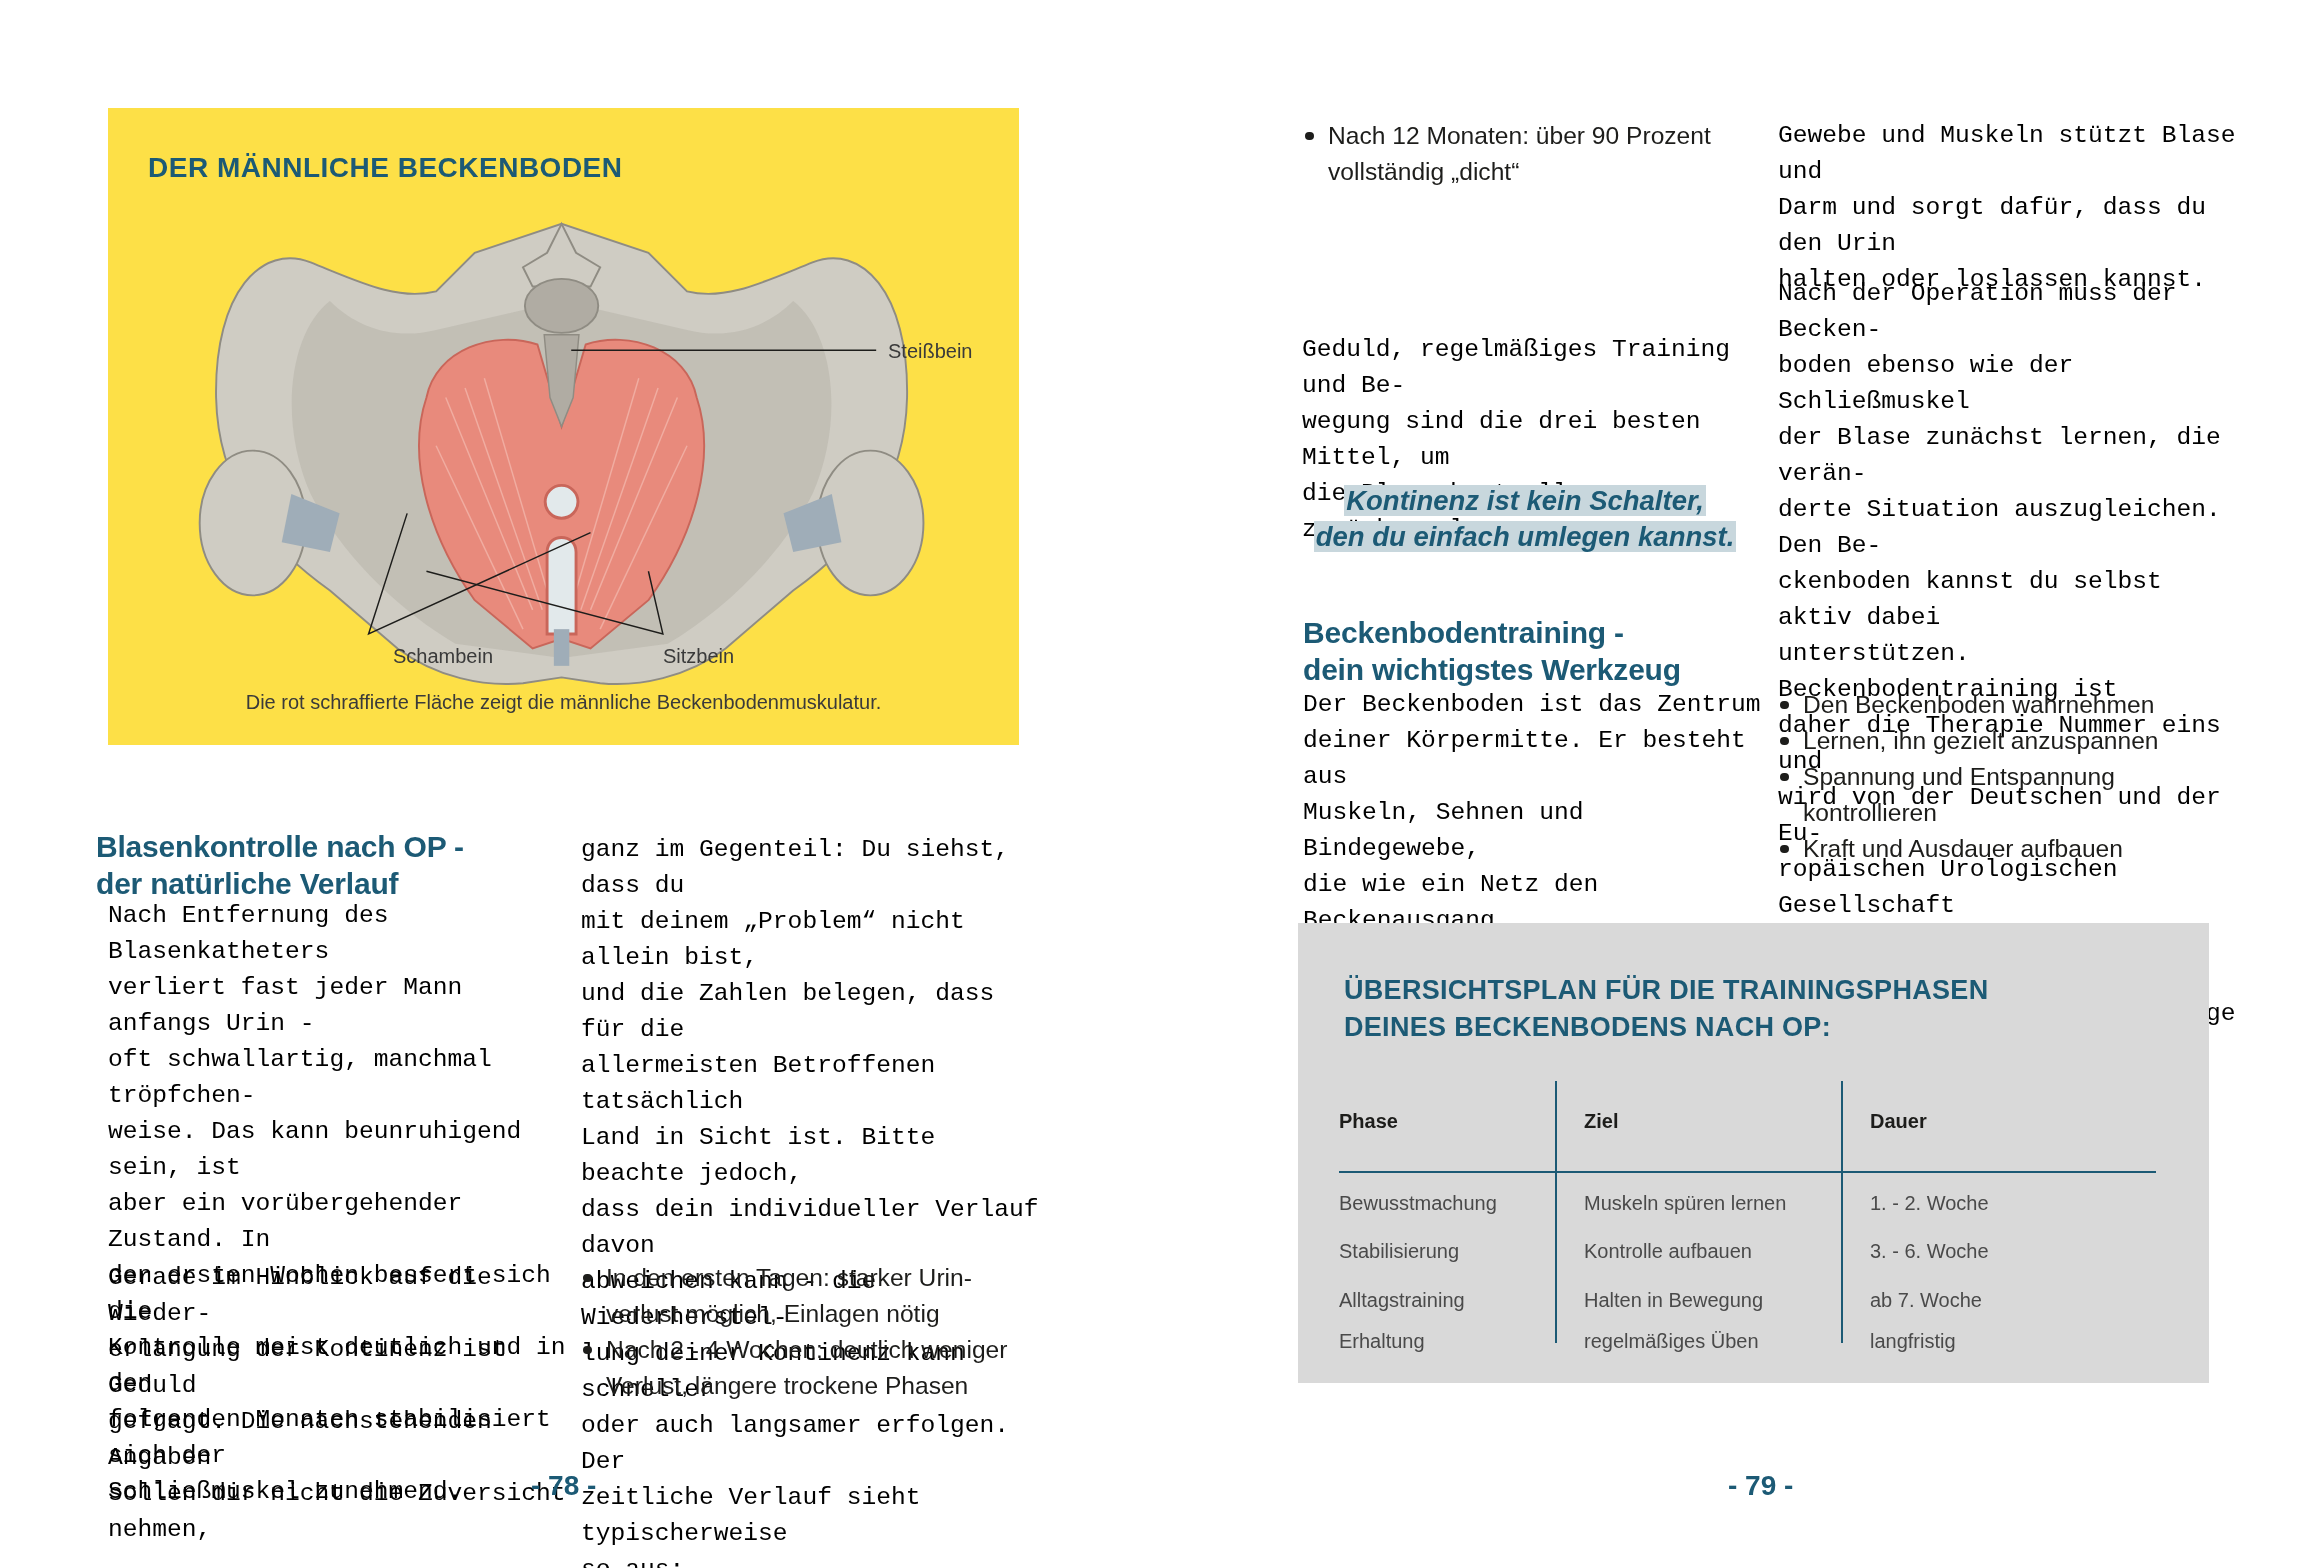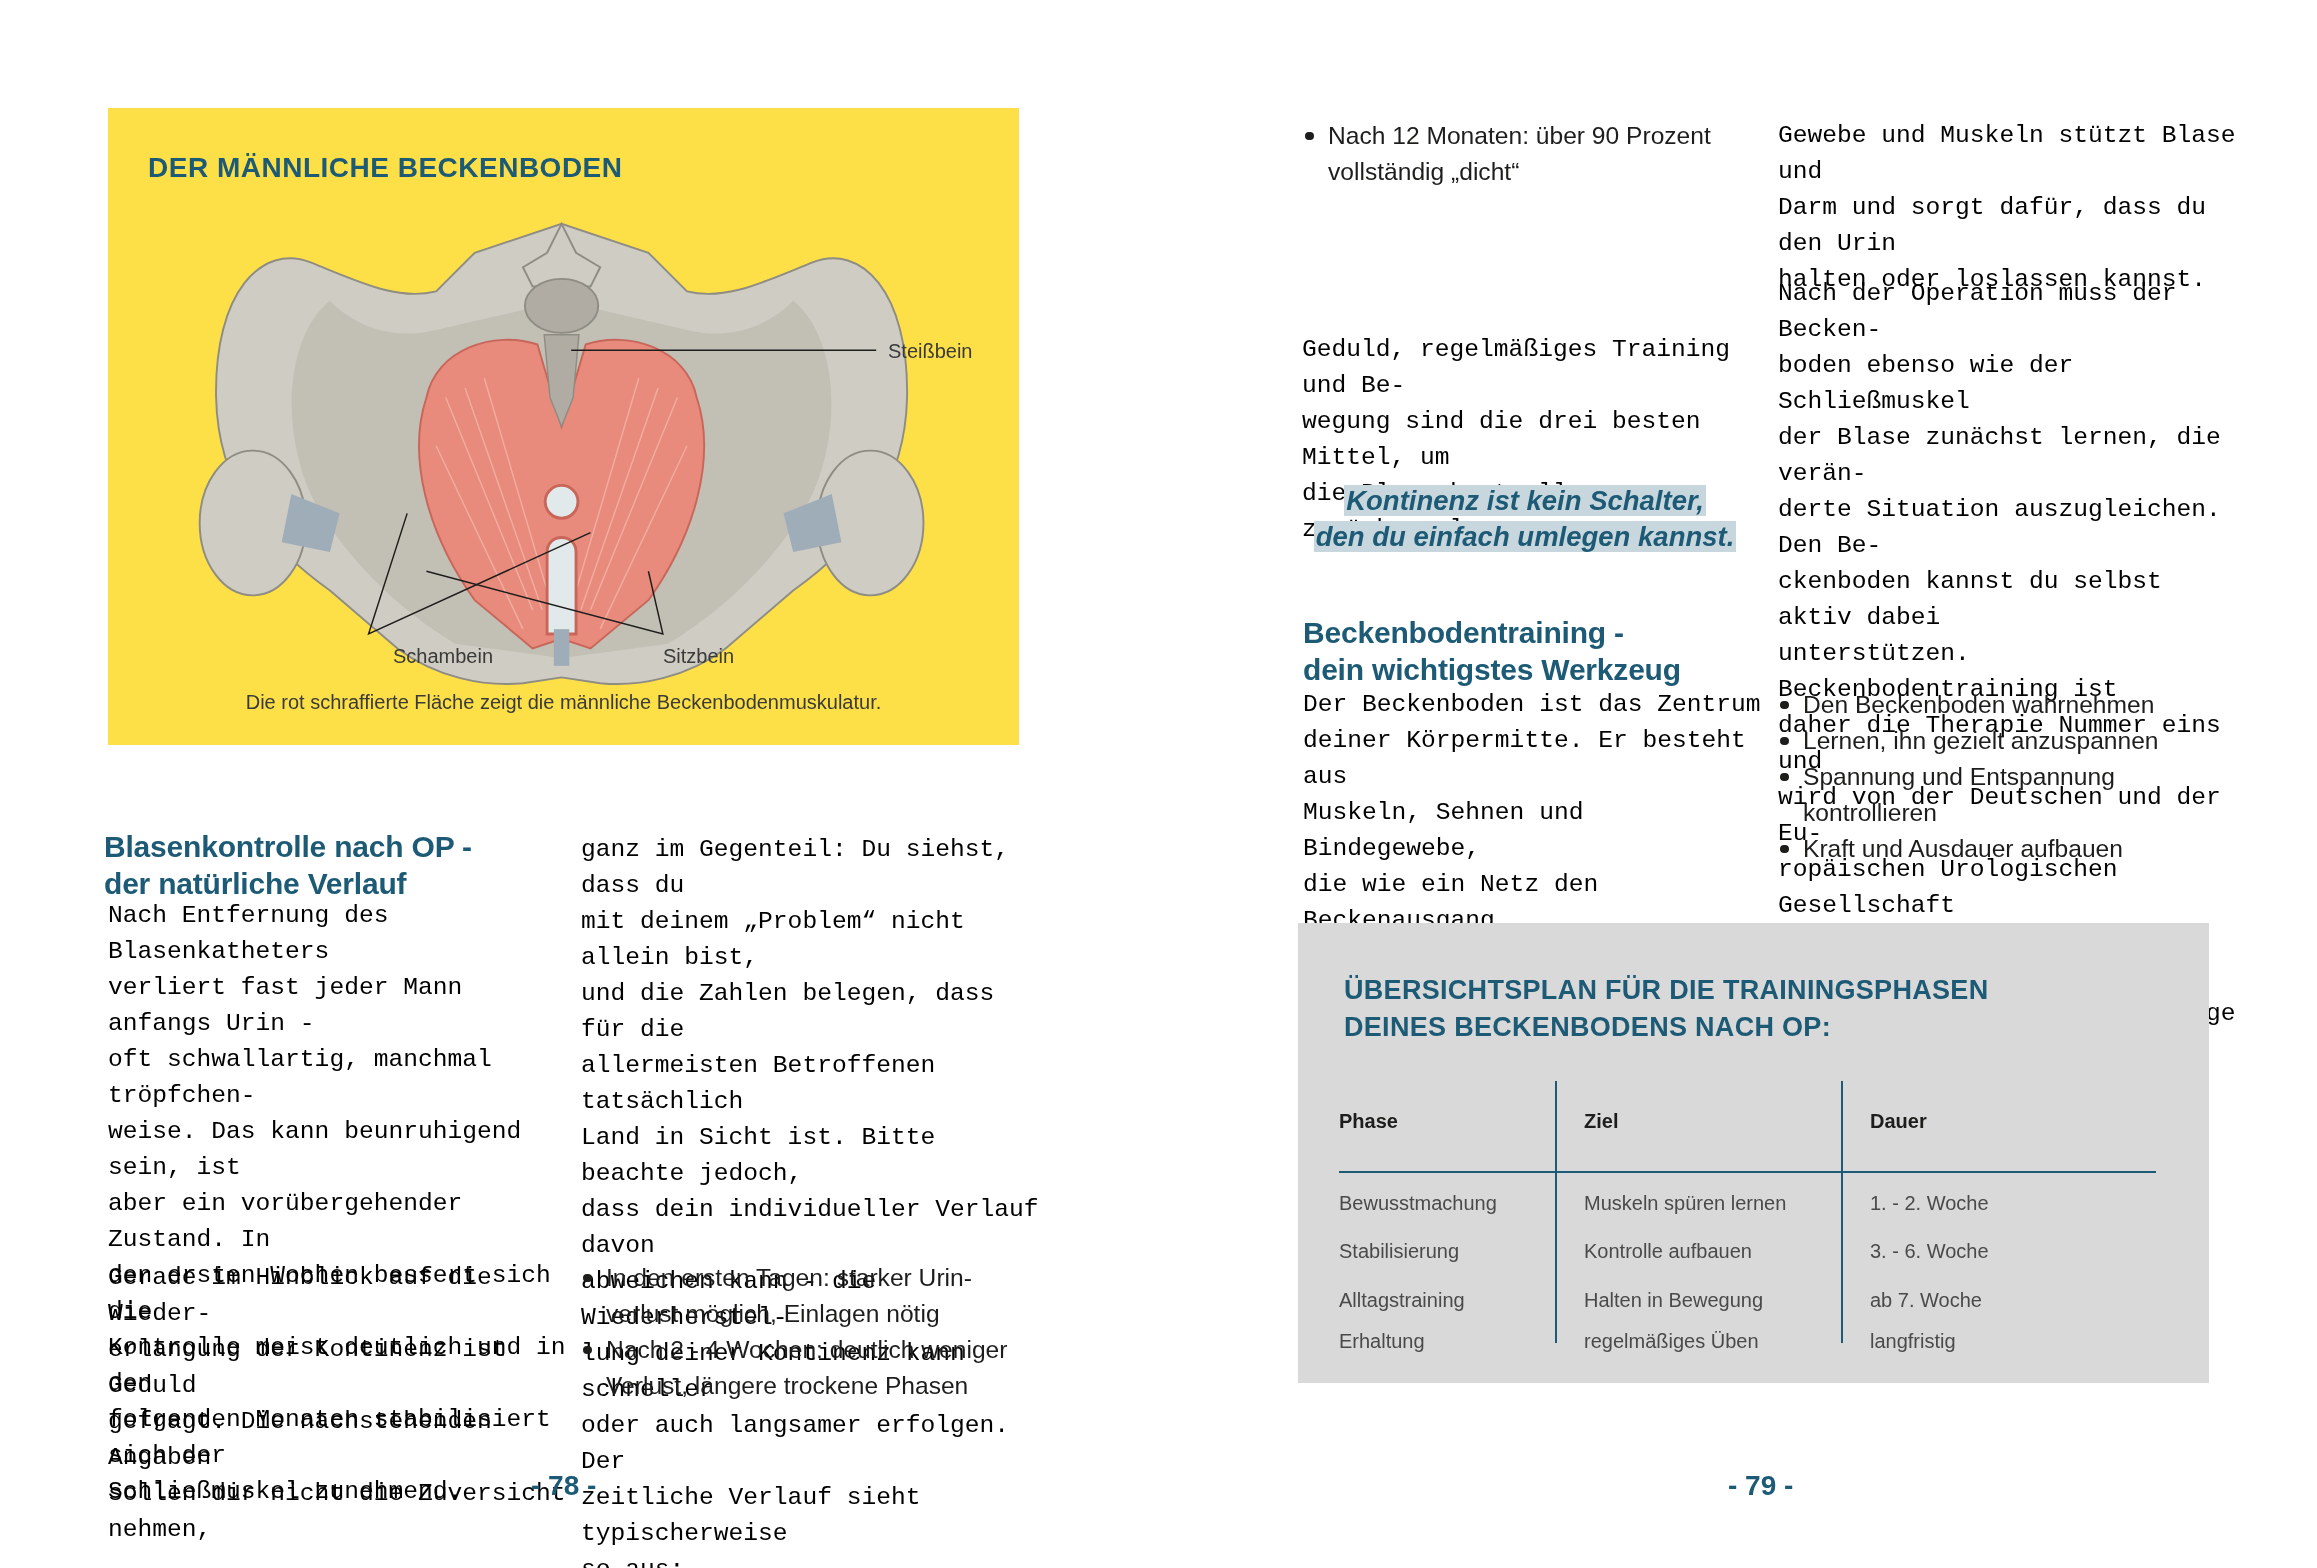--- a/index.html
+++ b/index.html
@@ -84,7 +84,7 @@
   <div class="abs fig-caption">Die rot schraffierte Fläche zeigt die männliche Beckenbodenmuskulatur.</div>
 </div>
 
-<div class="abs h2" style="left:104px;top:828px;width:444px">Blasenkontrolle nach OP -
+<div class="abs h2" style="left:96px;top:828px;width:444px">Blasenkontrolle nach OP -
 der natürliche Verlauf</div>
 <div class="abs body-text" style="left:108px;top:898px;width:463px">Nach Entfernung des Blasenkatheters
 verliert fast jeder Mann anfangs Urin -

